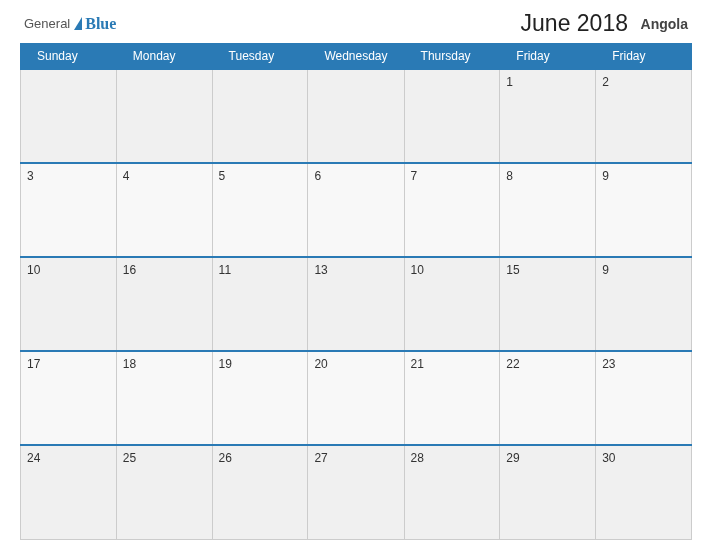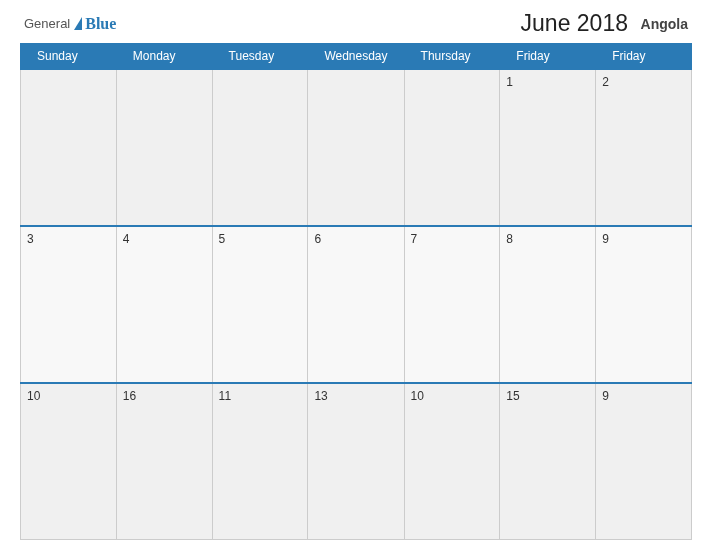--- a/index.html
+++ b/index.html
@@ -201,6 +201,29 @@
           <span class="day-num">9</span>
         </td>
       </tr>
+      <tr>
+        <td>
+          <span class="day-num">17</span>
+        </td>
+        <td>
+          <span class="day-num">18</span>
+        </td>
+        <td>
+          <span class="day-num">19</span>
+        </td>
+        <td>
+          <span class="day-num">20</span>
+        </td>
+        <td>
+          <span class="day-num">21</span>
+        </td>
+        <td>
+          <span class="day-num">22</span>
+        </td>
+        <td>
+          <span class="day-num">23</span>
+        </td>
+      </tr>
     </tbody>
 </table>
 

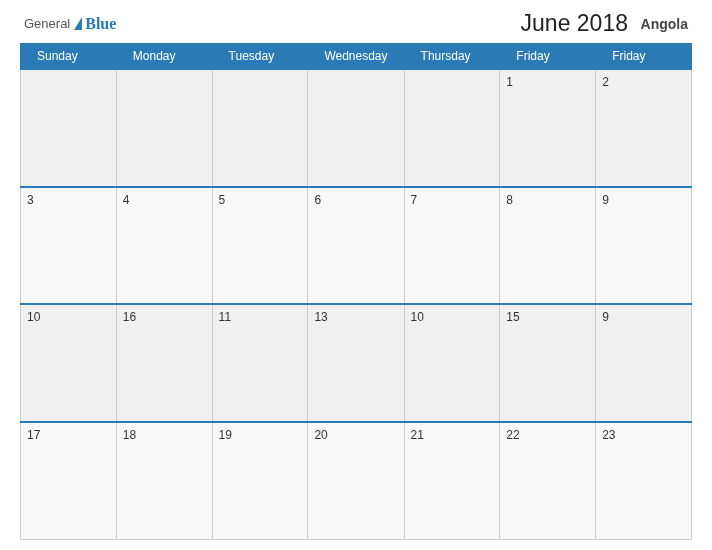--- a/index.html
+++ b/index.html
@@ -224,6 +224,29 @@
           <span class="day-num">23</span>
         </td>
       </tr>
+      <tr>
+        <td>
+          <span class="day-num">24</span>
+        </td>
+        <td>
+          <span class="day-num">25</span>
+        </td>
+        <td>
+          <span class="day-num">26</span>
+        </td>
+        <td>
+          <span class="day-num">27</span>
+        </td>
+        <td>
+          <span class="day-num">28</span>
+        </td>
+        <td>
+          <span class="day-num">29</span>
+        </td>
+        <td>
+          <span class="day-num">30</span>
+        </td>
+      </tr>
     </tbody>
 </table>
 

